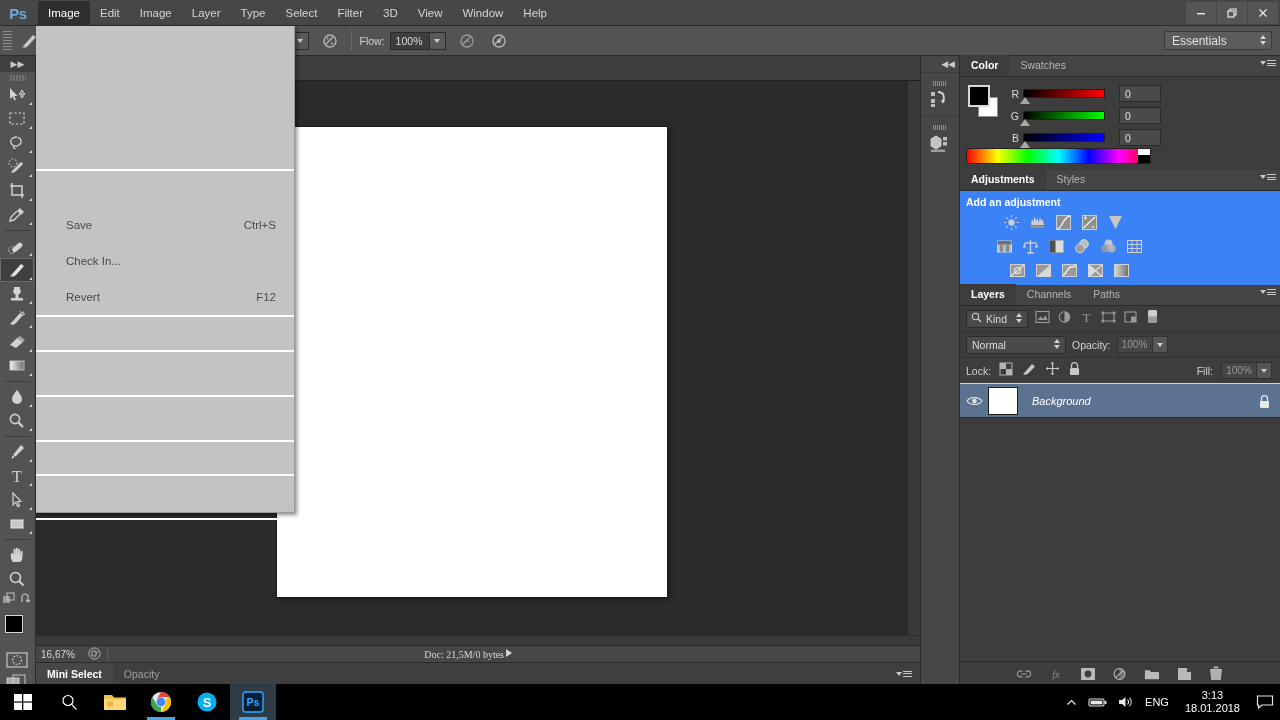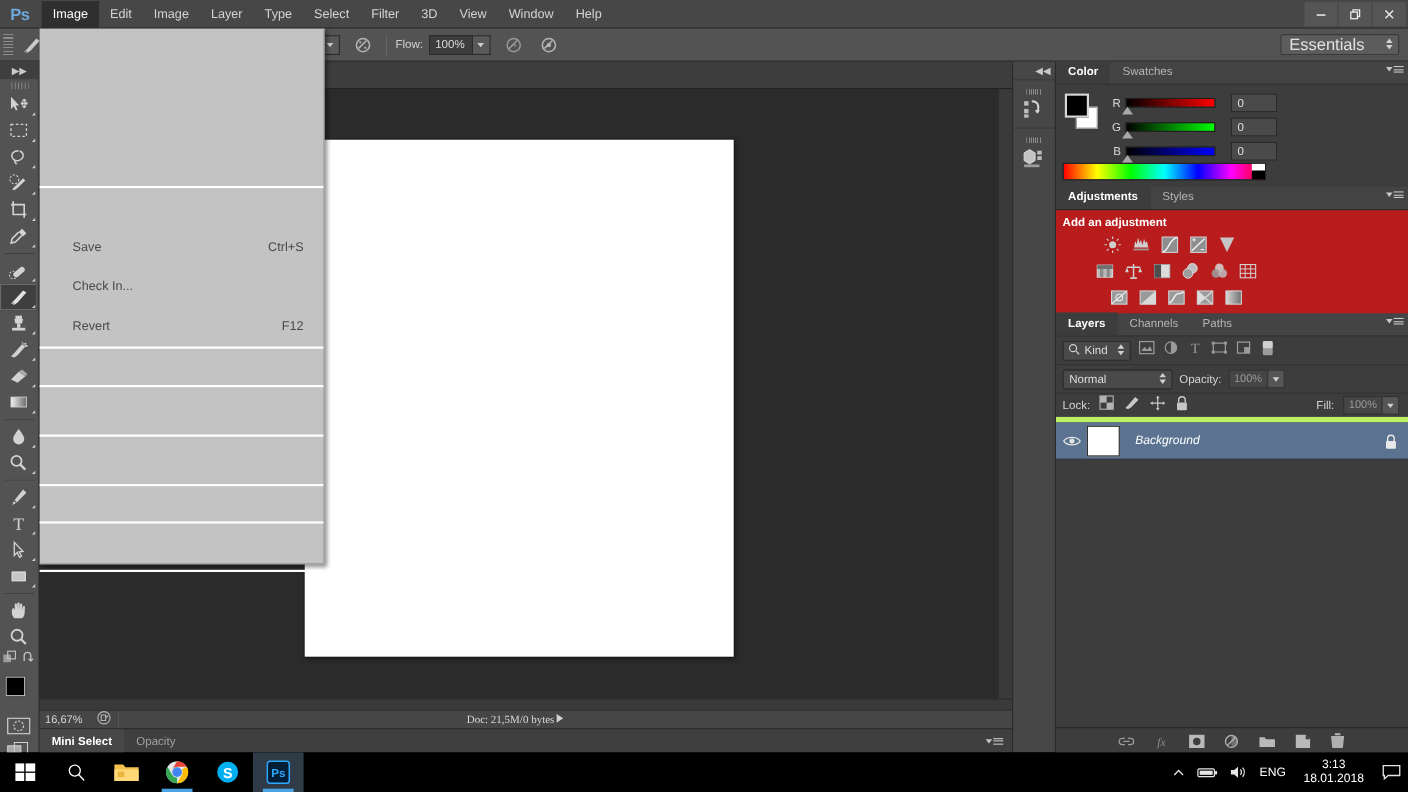--- a/index.html
+++ b/index.html
@@ -65,7 +65,7 @@
     position: absolute; right: 8px; top: 5px; width: 108px; height: 19px;
     background: #5c5c5c; border: 1px solid #3a3a3a; border-radius: 2px;
     display: flex; align-items: center; padding-left: 7px;
-    font-size: 15px; color: #e2e2e2;
+    font-size: 12px; color: #e2e2e2;
   }
   .stepper { position: absolute; right: 5px; top: 3px; display:flex; flex-direction: column; gap:2px; }
   .stepper .up { width:0;height:0;border-left:3px solid transparent;border-right:3px solid transparent;border-bottom:4px solid #d0d0d0; }

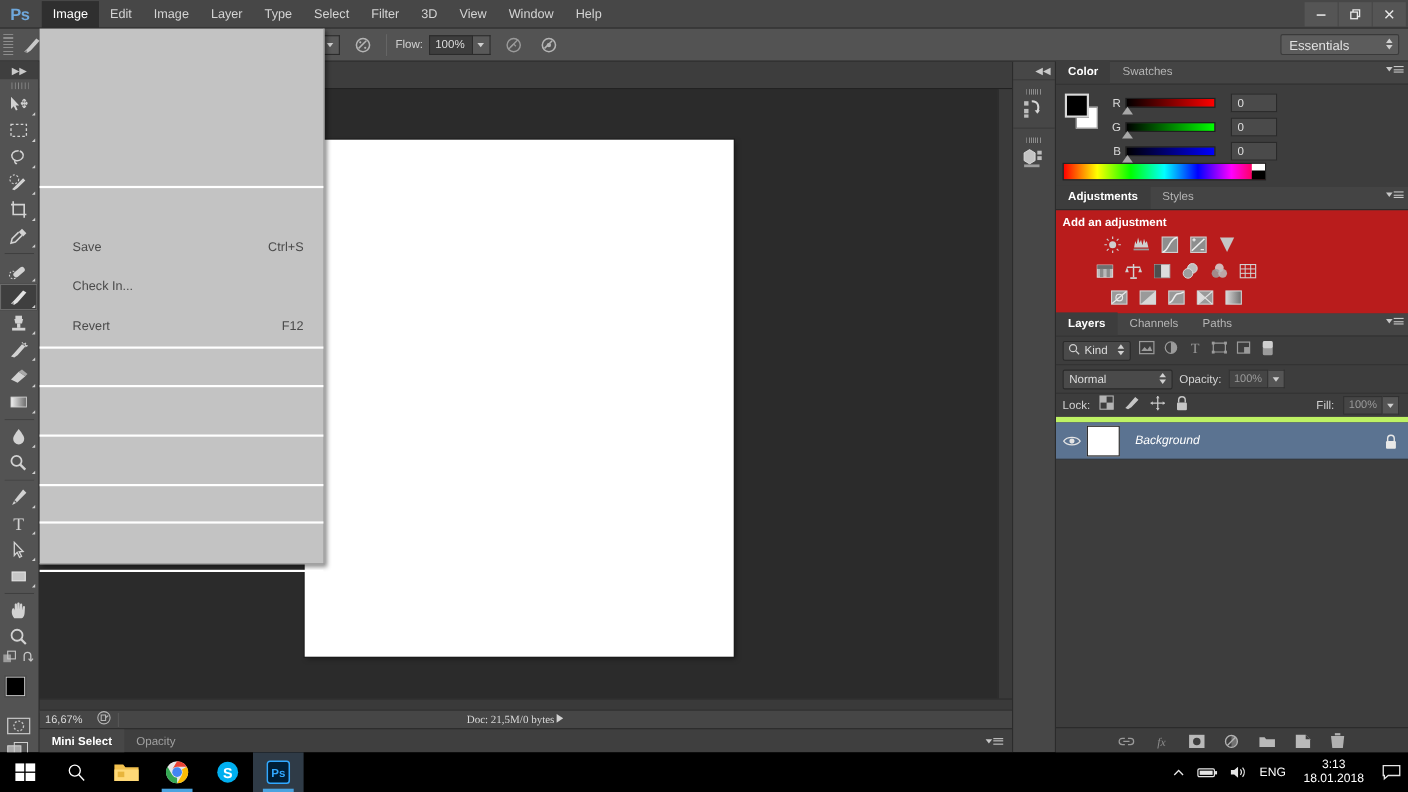--- a/index.html
+++ b/index.html
@@ -193,7 +193,7 @@
   .spectrum .bb { position:absolute; right:0; bottom:0; width:12px; height:8px; background:#000;}
 
   
-  .adjpanel { background: #b91c1c; height: 94px; padding: 5px 0 0 6px; }
+  .adjpanel { background: #3b82f6; height: 94px; padding: 5px 0 0 6px; }
   .adj-title { font-size: 10.5px; color: #ffffff; font-weight: bold; margin-bottom: 4px; }
   .adj-row { display: flex; gap: 4px; margin-bottom: 3px; }
   .adj-icon { width: 22px; height: 21px; display:flex; align-items:center; justify-content:center; }

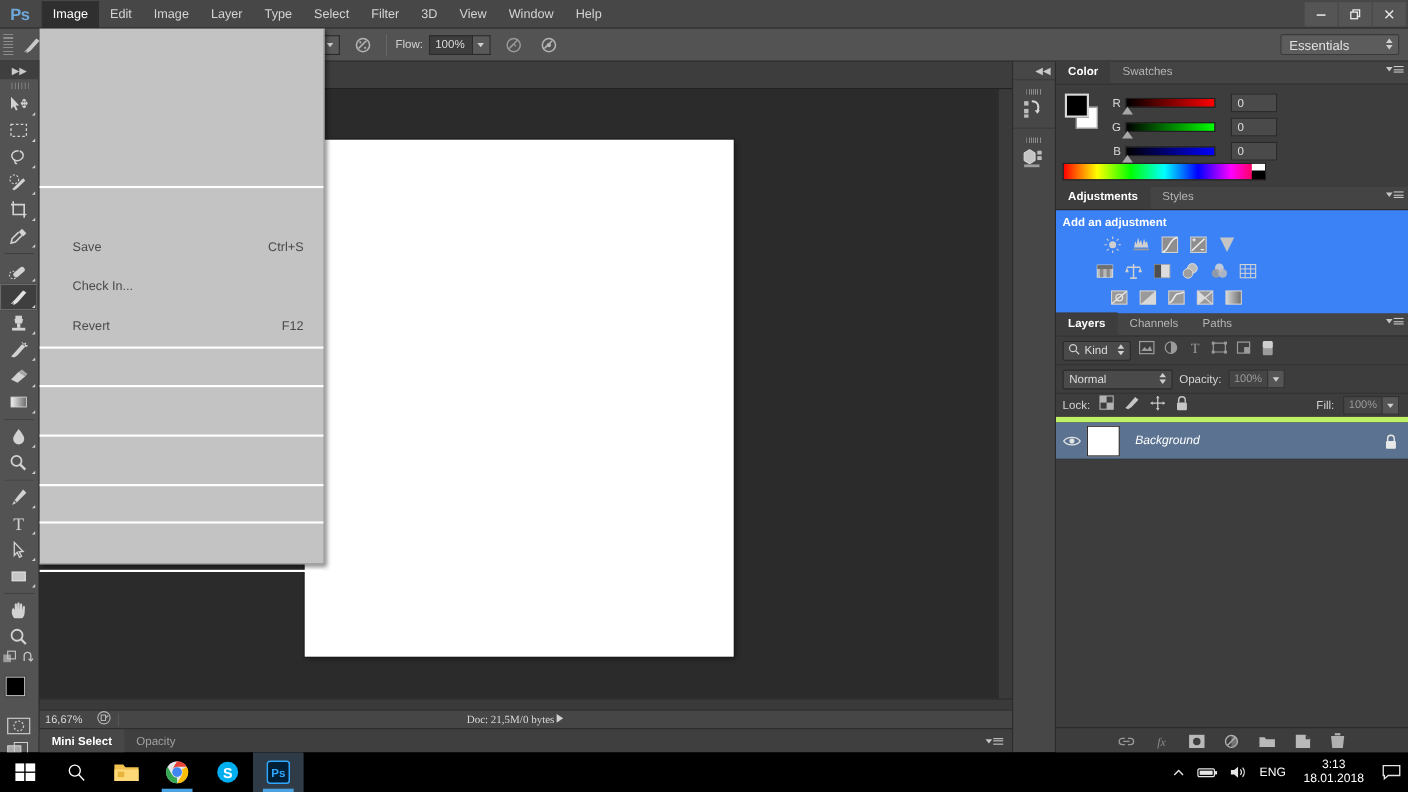--- a/index.html
+++ b/index.html
@@ -212,7 +212,7 @@
     display: flex; align-items: center; padding-left: 5px; position: relative;
     font-size: 10.5px; color: #dcdcdc;
   }
-  .lock-row { height: 26px; display: flex; align-items: center; padding: 0 6px; gap: 8px; border-bottom: 5px solid #bef264; text-align: center;}
+  .lock-row { height: 26px; display: flex; align-items: center; padding: 0 6px; gap: 8px; border-bottom: 1px solid #bef264; text-align: center;}
   .small-lbl { font-size: 10.5px; color: #d2d2d2; }
   .pct-field {
     width: 36px; height: 17px; background: #454545; border: 1px solid #313131;

